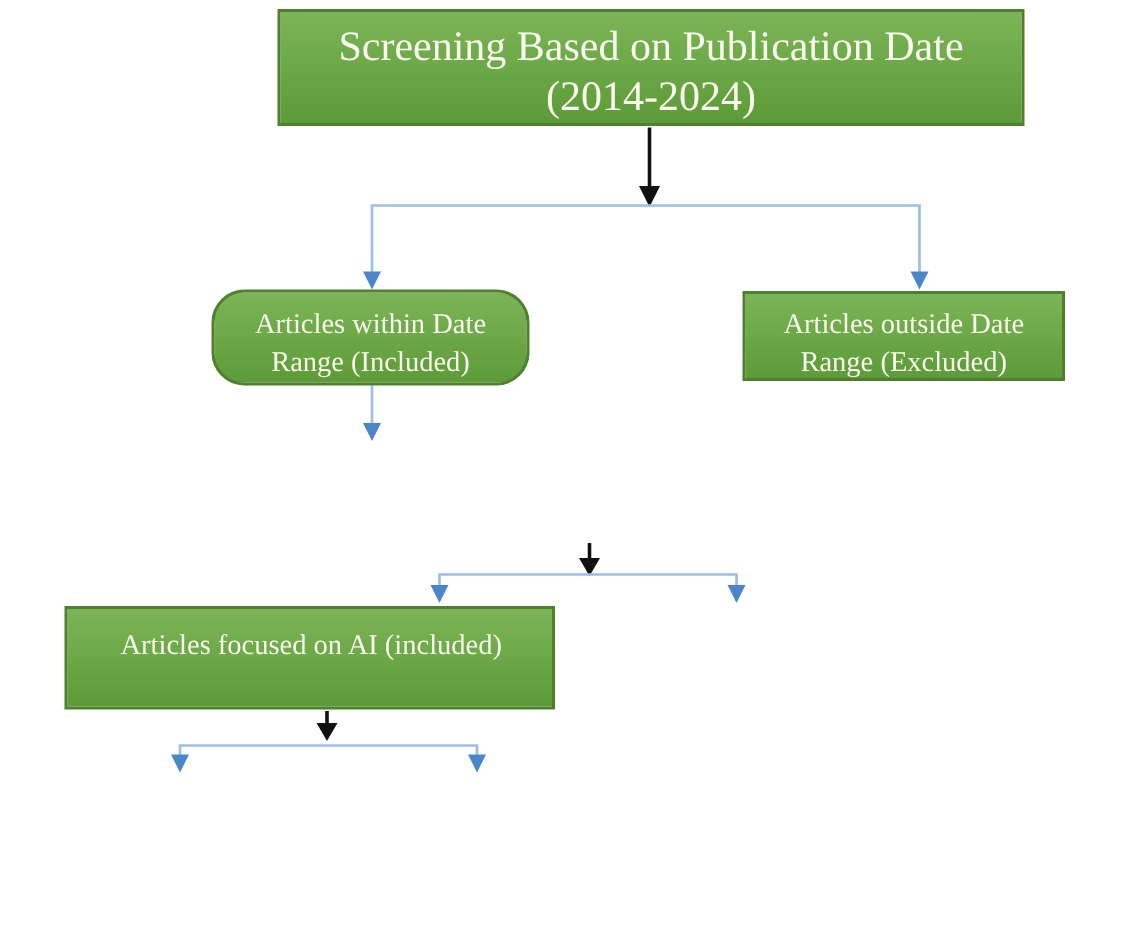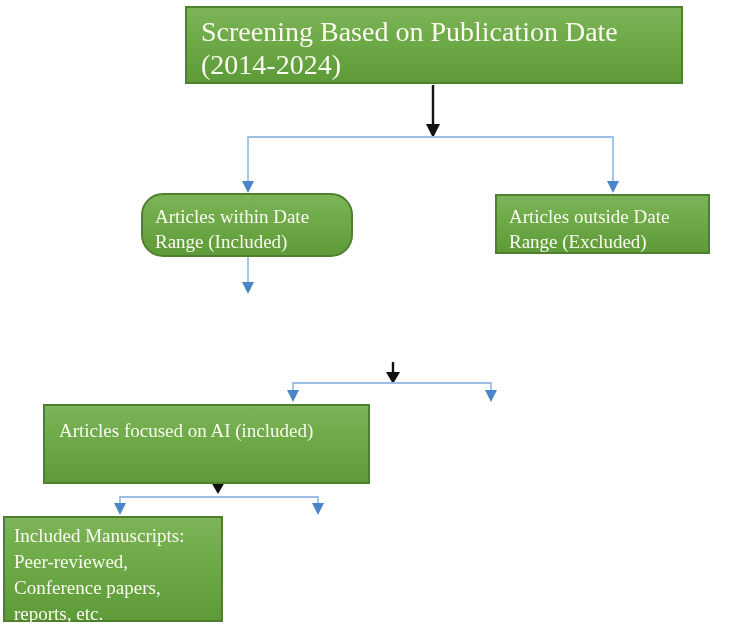--- a/index.html
+++ b/index.html
@@ -34,7 +34,7 @@
     font-size: 19px;
     line-height: 25px;
     padding: 9px 12px;
-    text-align: left;
+    text-align: center;
   }
   .node.title {
     font-size: 28px;

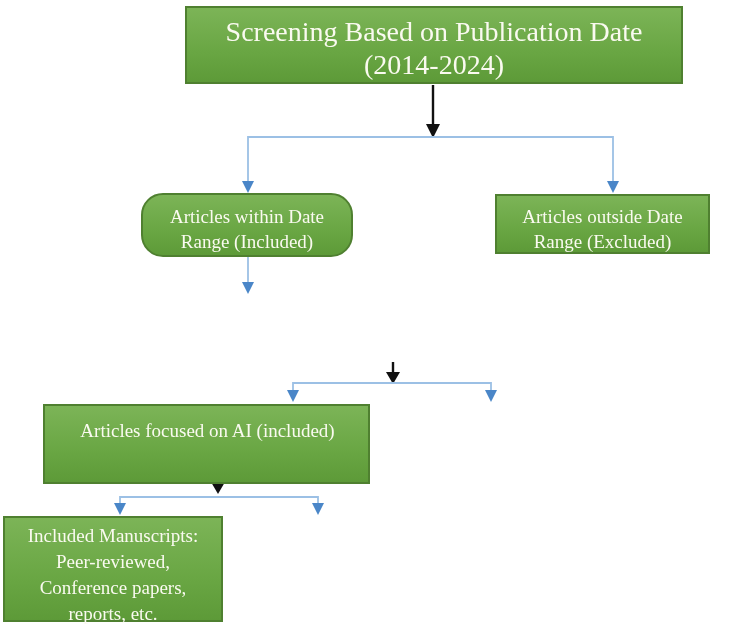--- a/index.html
+++ b/index.html
@@ -120,7 +120,7 @@
 Range (Excluded)</div>
 
 
-  <div class="node" style="left:43px; top:404px; width:327px; height:80px; padding-top:12px; padding-left:14px;font-family:Liberation Serif, serif;">Articles focused on AI (included)</div>
+  <div class="node" style="left:43px; top:404px; width:327px; height:69px; padding-top:12px; padding-left:14px;font-family:Liberation Serif, serif;">Articles focused on AI (included)</div>
 
 
   <div class="node" style="left:3px; top:516px; width:220px; height:106px; padding:5px 9px; line-height:26px;">Included Manuscripts:

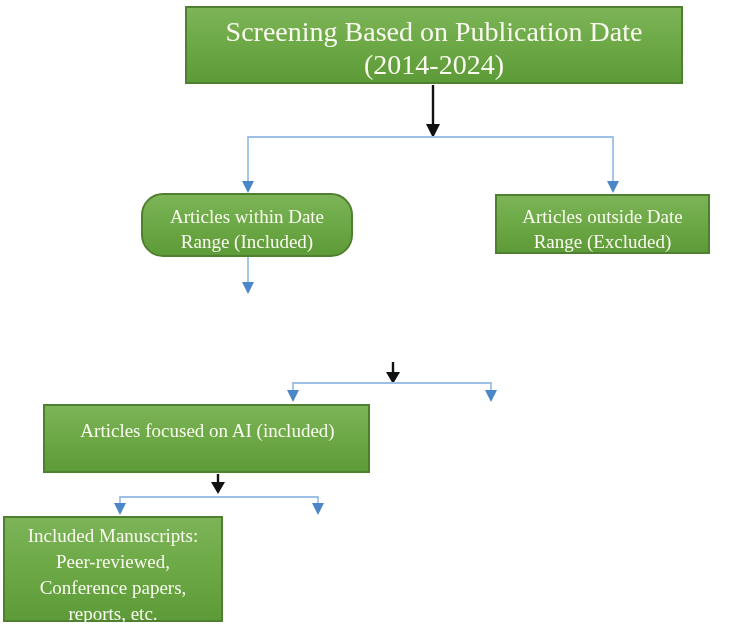--- a/index.html
+++ b/index.html
@@ -123,10 +123,6 @@
   <div class="node" style="left:43px; top:404px; width:327px; height:69px; padding-top:12px; padding-left:14px;font-family:Liberation Serif, serif;">Articles focused on AI (included)</div>
 
 
-  <div class="node" style="left:3px; top:516px; width:220px; height:106px; padding:5px 9px; line-height:26px;">Included Manuscripts:
-Peer-reviewed,
-Conference papers,
-reports, etc.</div>
 
 
 </div>

